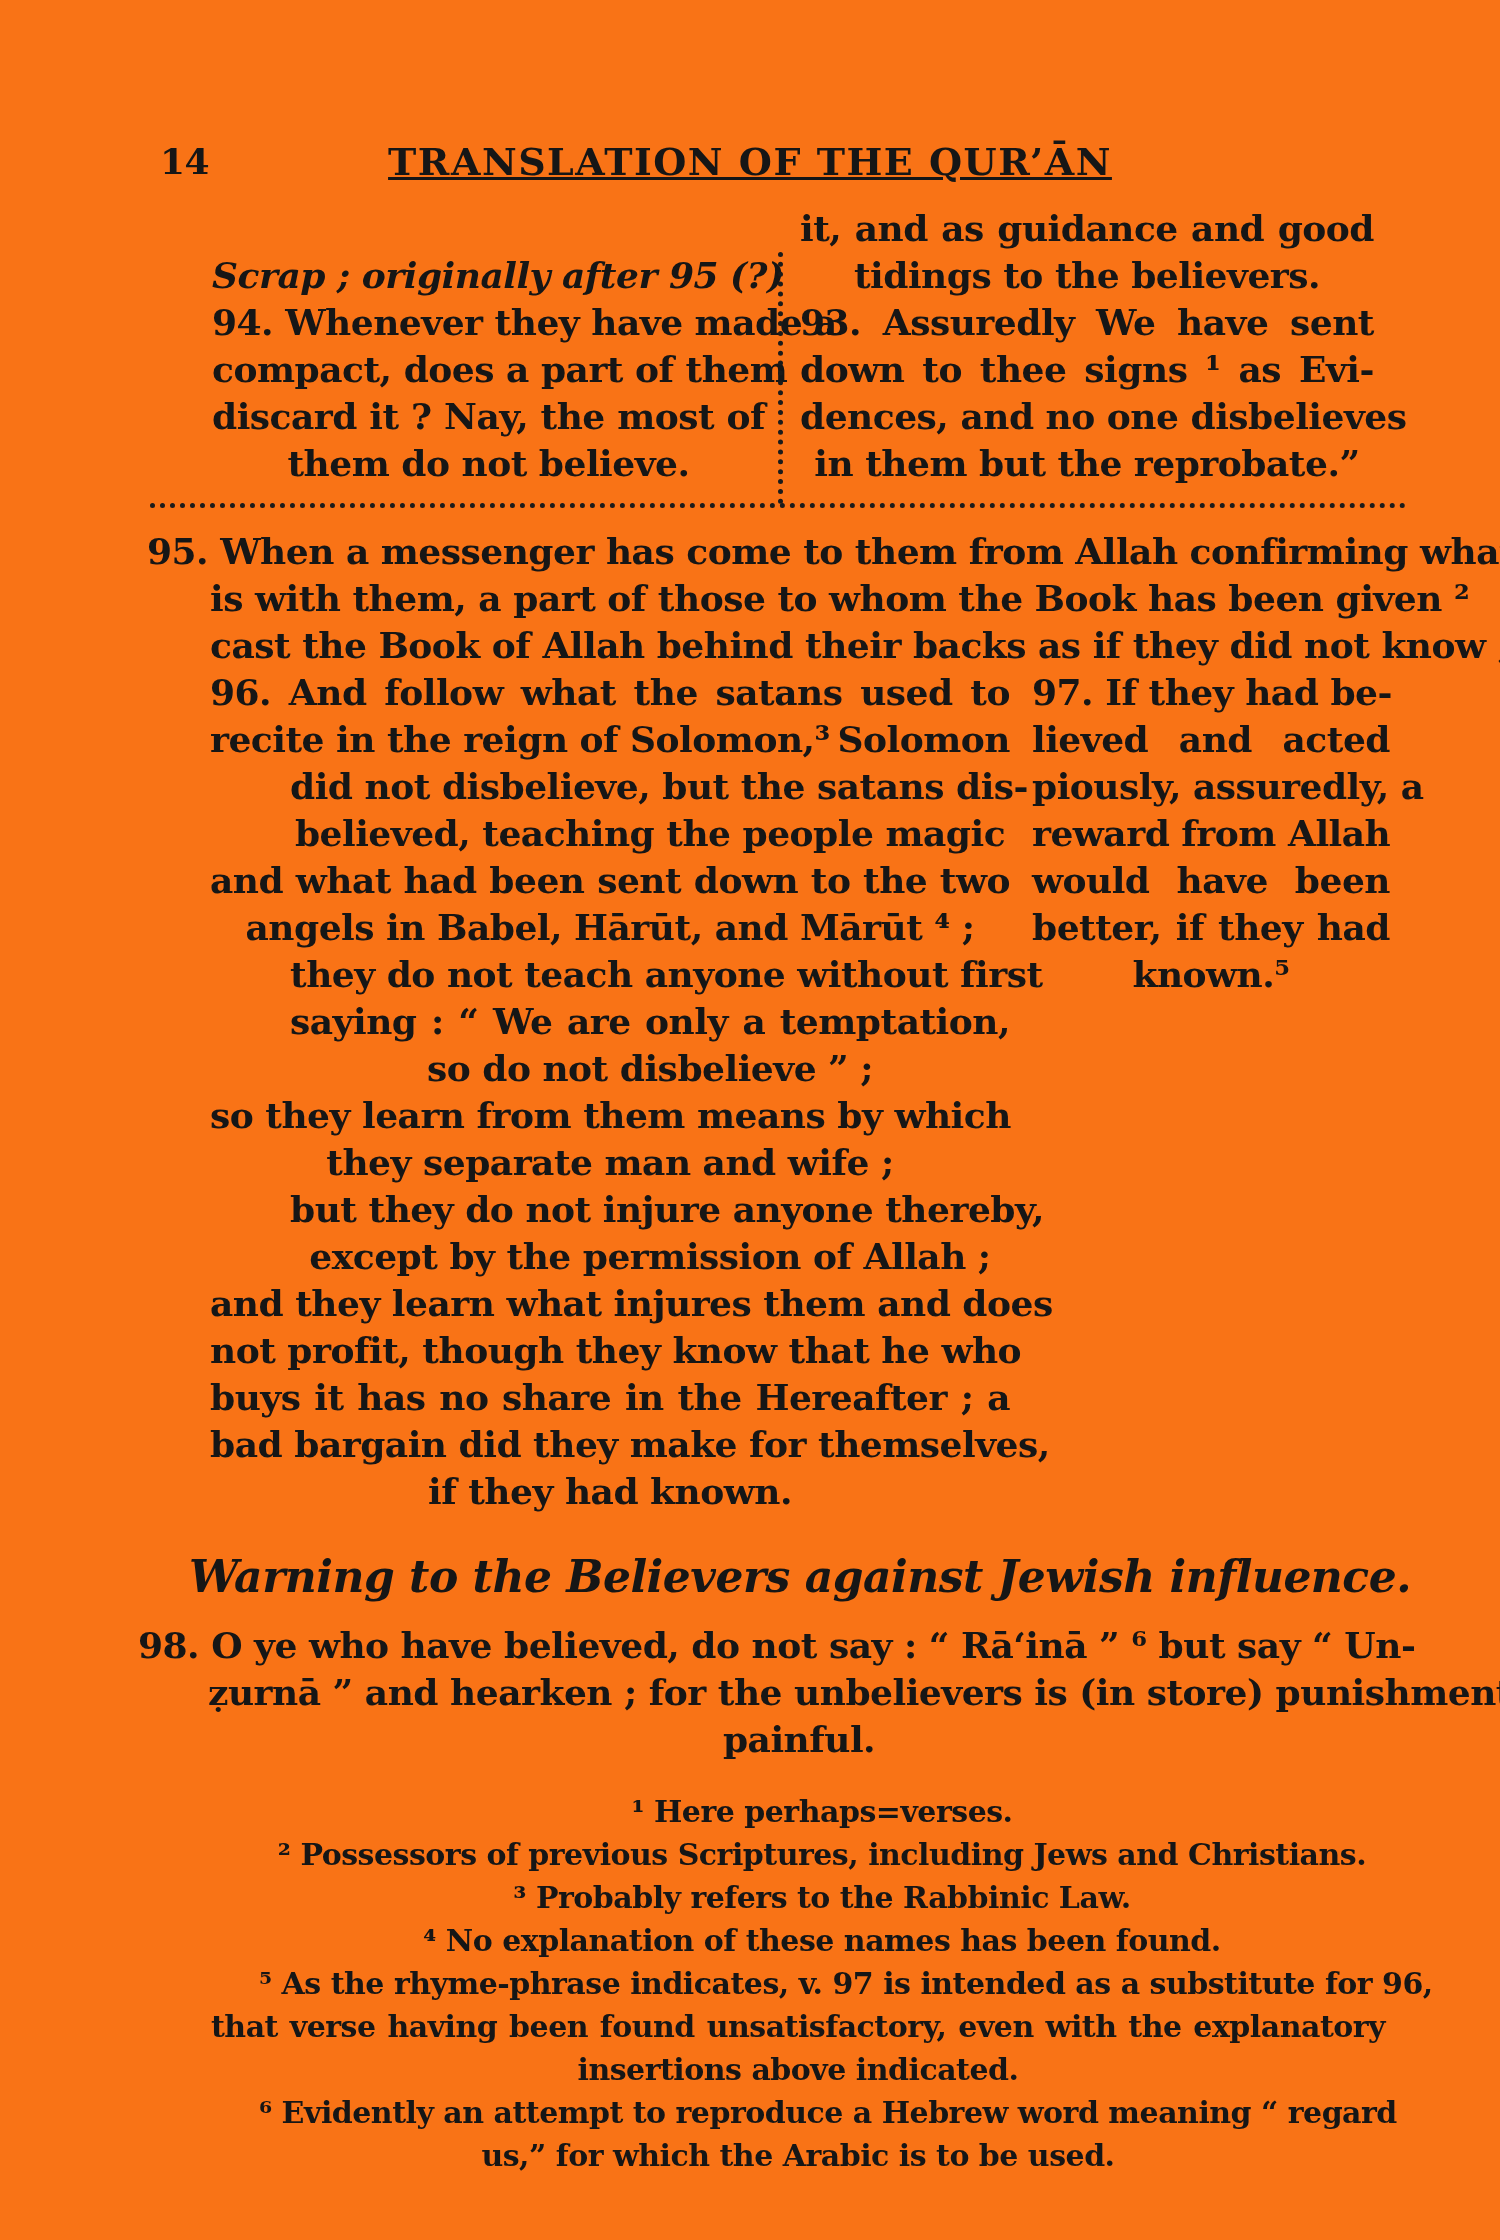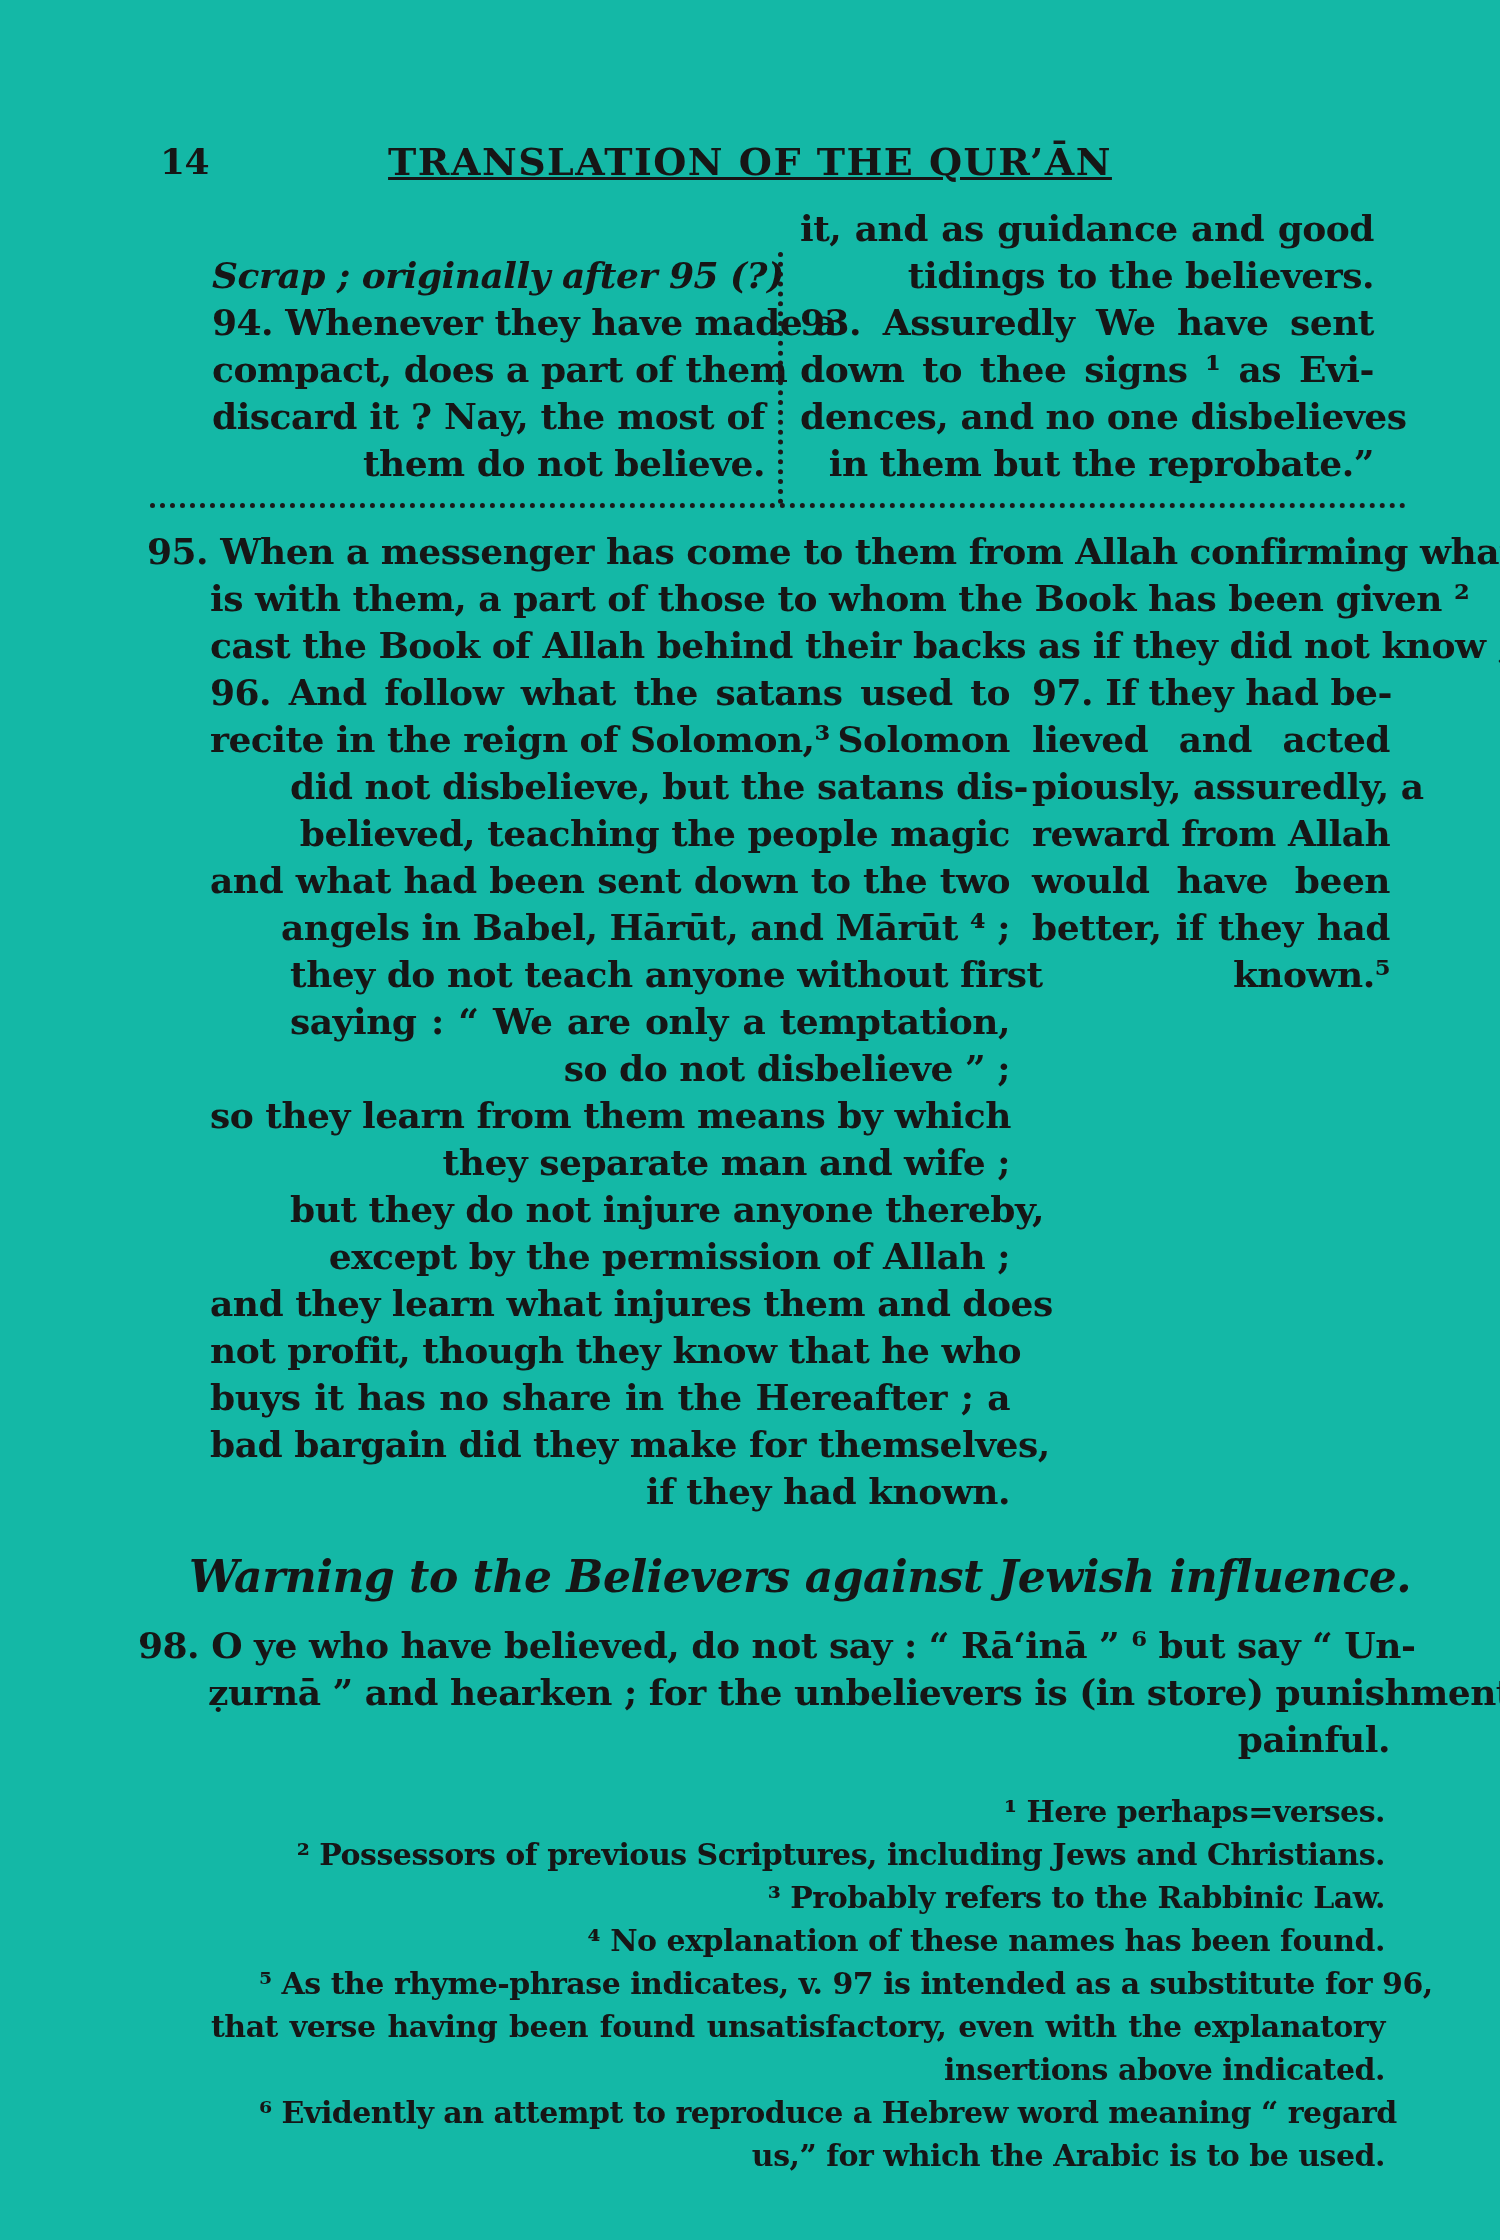--- a/index.html
+++ b/index.html
@@ -5,7 +5,7 @@
   html,body { margin:0; padding:0; background:#e8e8e8; }
   #page {
     position:relative; width:1500px; height:2240px;
-    background:#14b8a6; color:#161616;
+    background:#f97316; color:#161616;
     font-family:"DejaVu Serif","Liberation Serif",serif;
     font-weight:bold; letter-spacing:-0.5px;
     overflow:hidden;

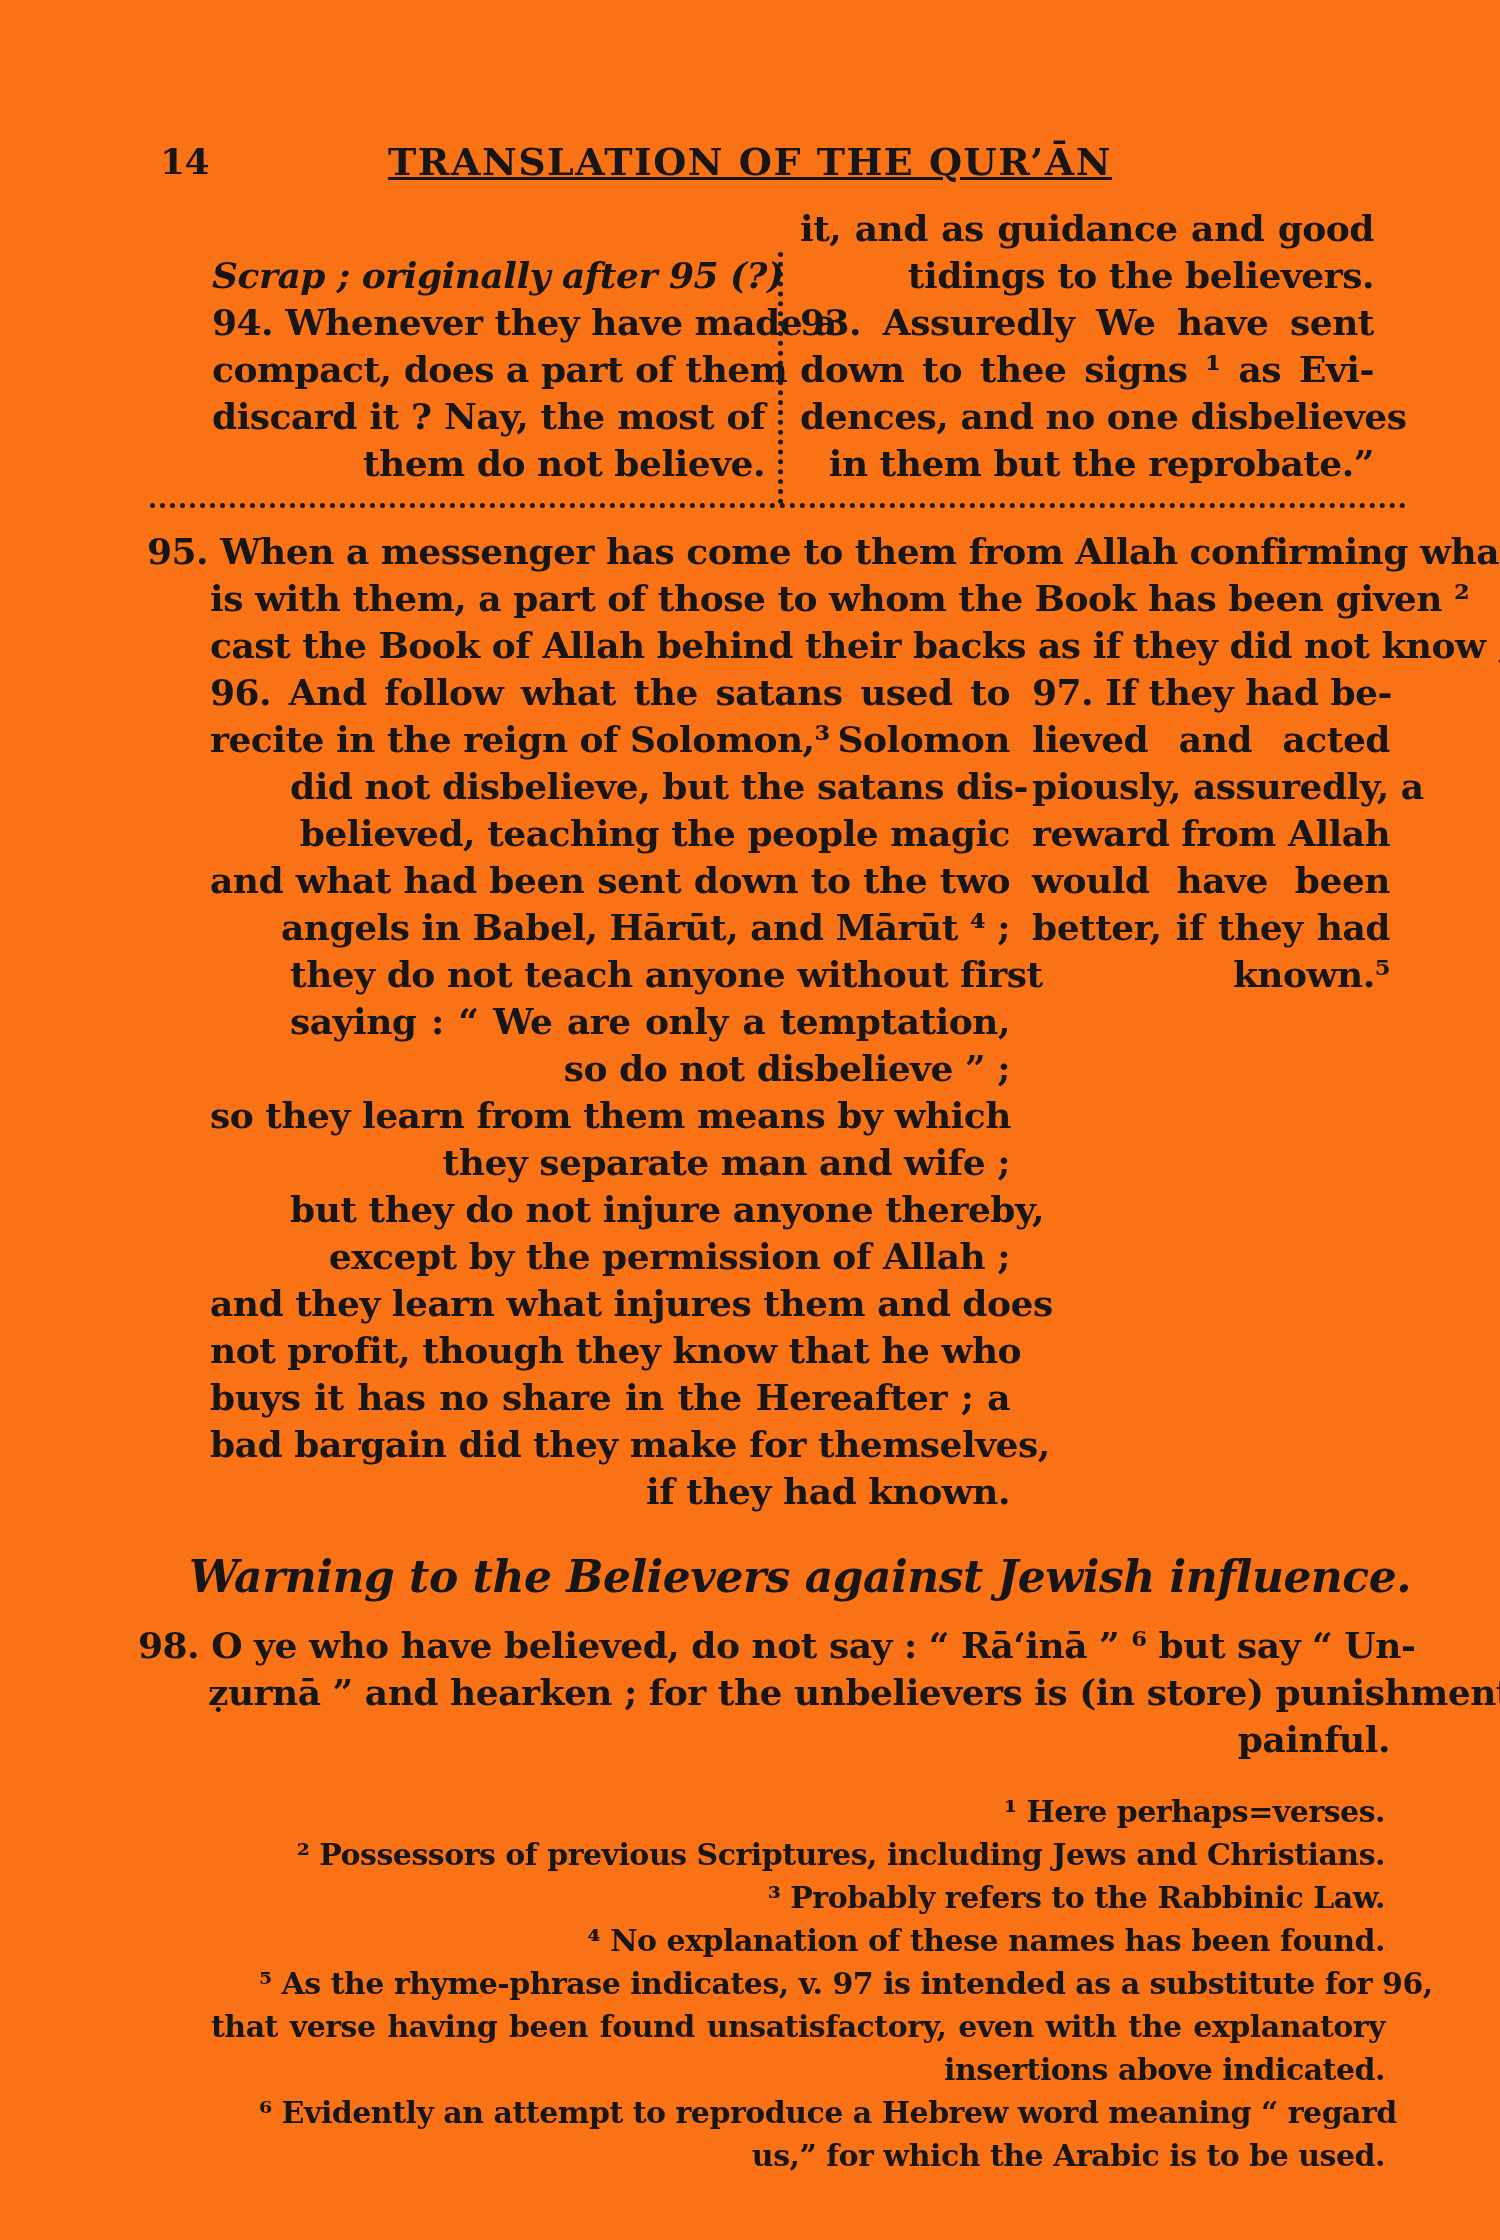--- a/index.html
+++ b/index.html
@@ -13,7 +13,7 @@
   .abs { position:absolute; }
   .tl  { height:47px; line-height:47px; white-space:nowrap; font-size:36px; }
   .j   { text-align:justify; text-align-last:justify; }
-  .rag { text-align:right; }
+  .rag { text-align:center; }
   .c1  { padding-left:63px; }   
   .c2  { padding-left:70px; }
   .i2  { padding-left:80px; }   

